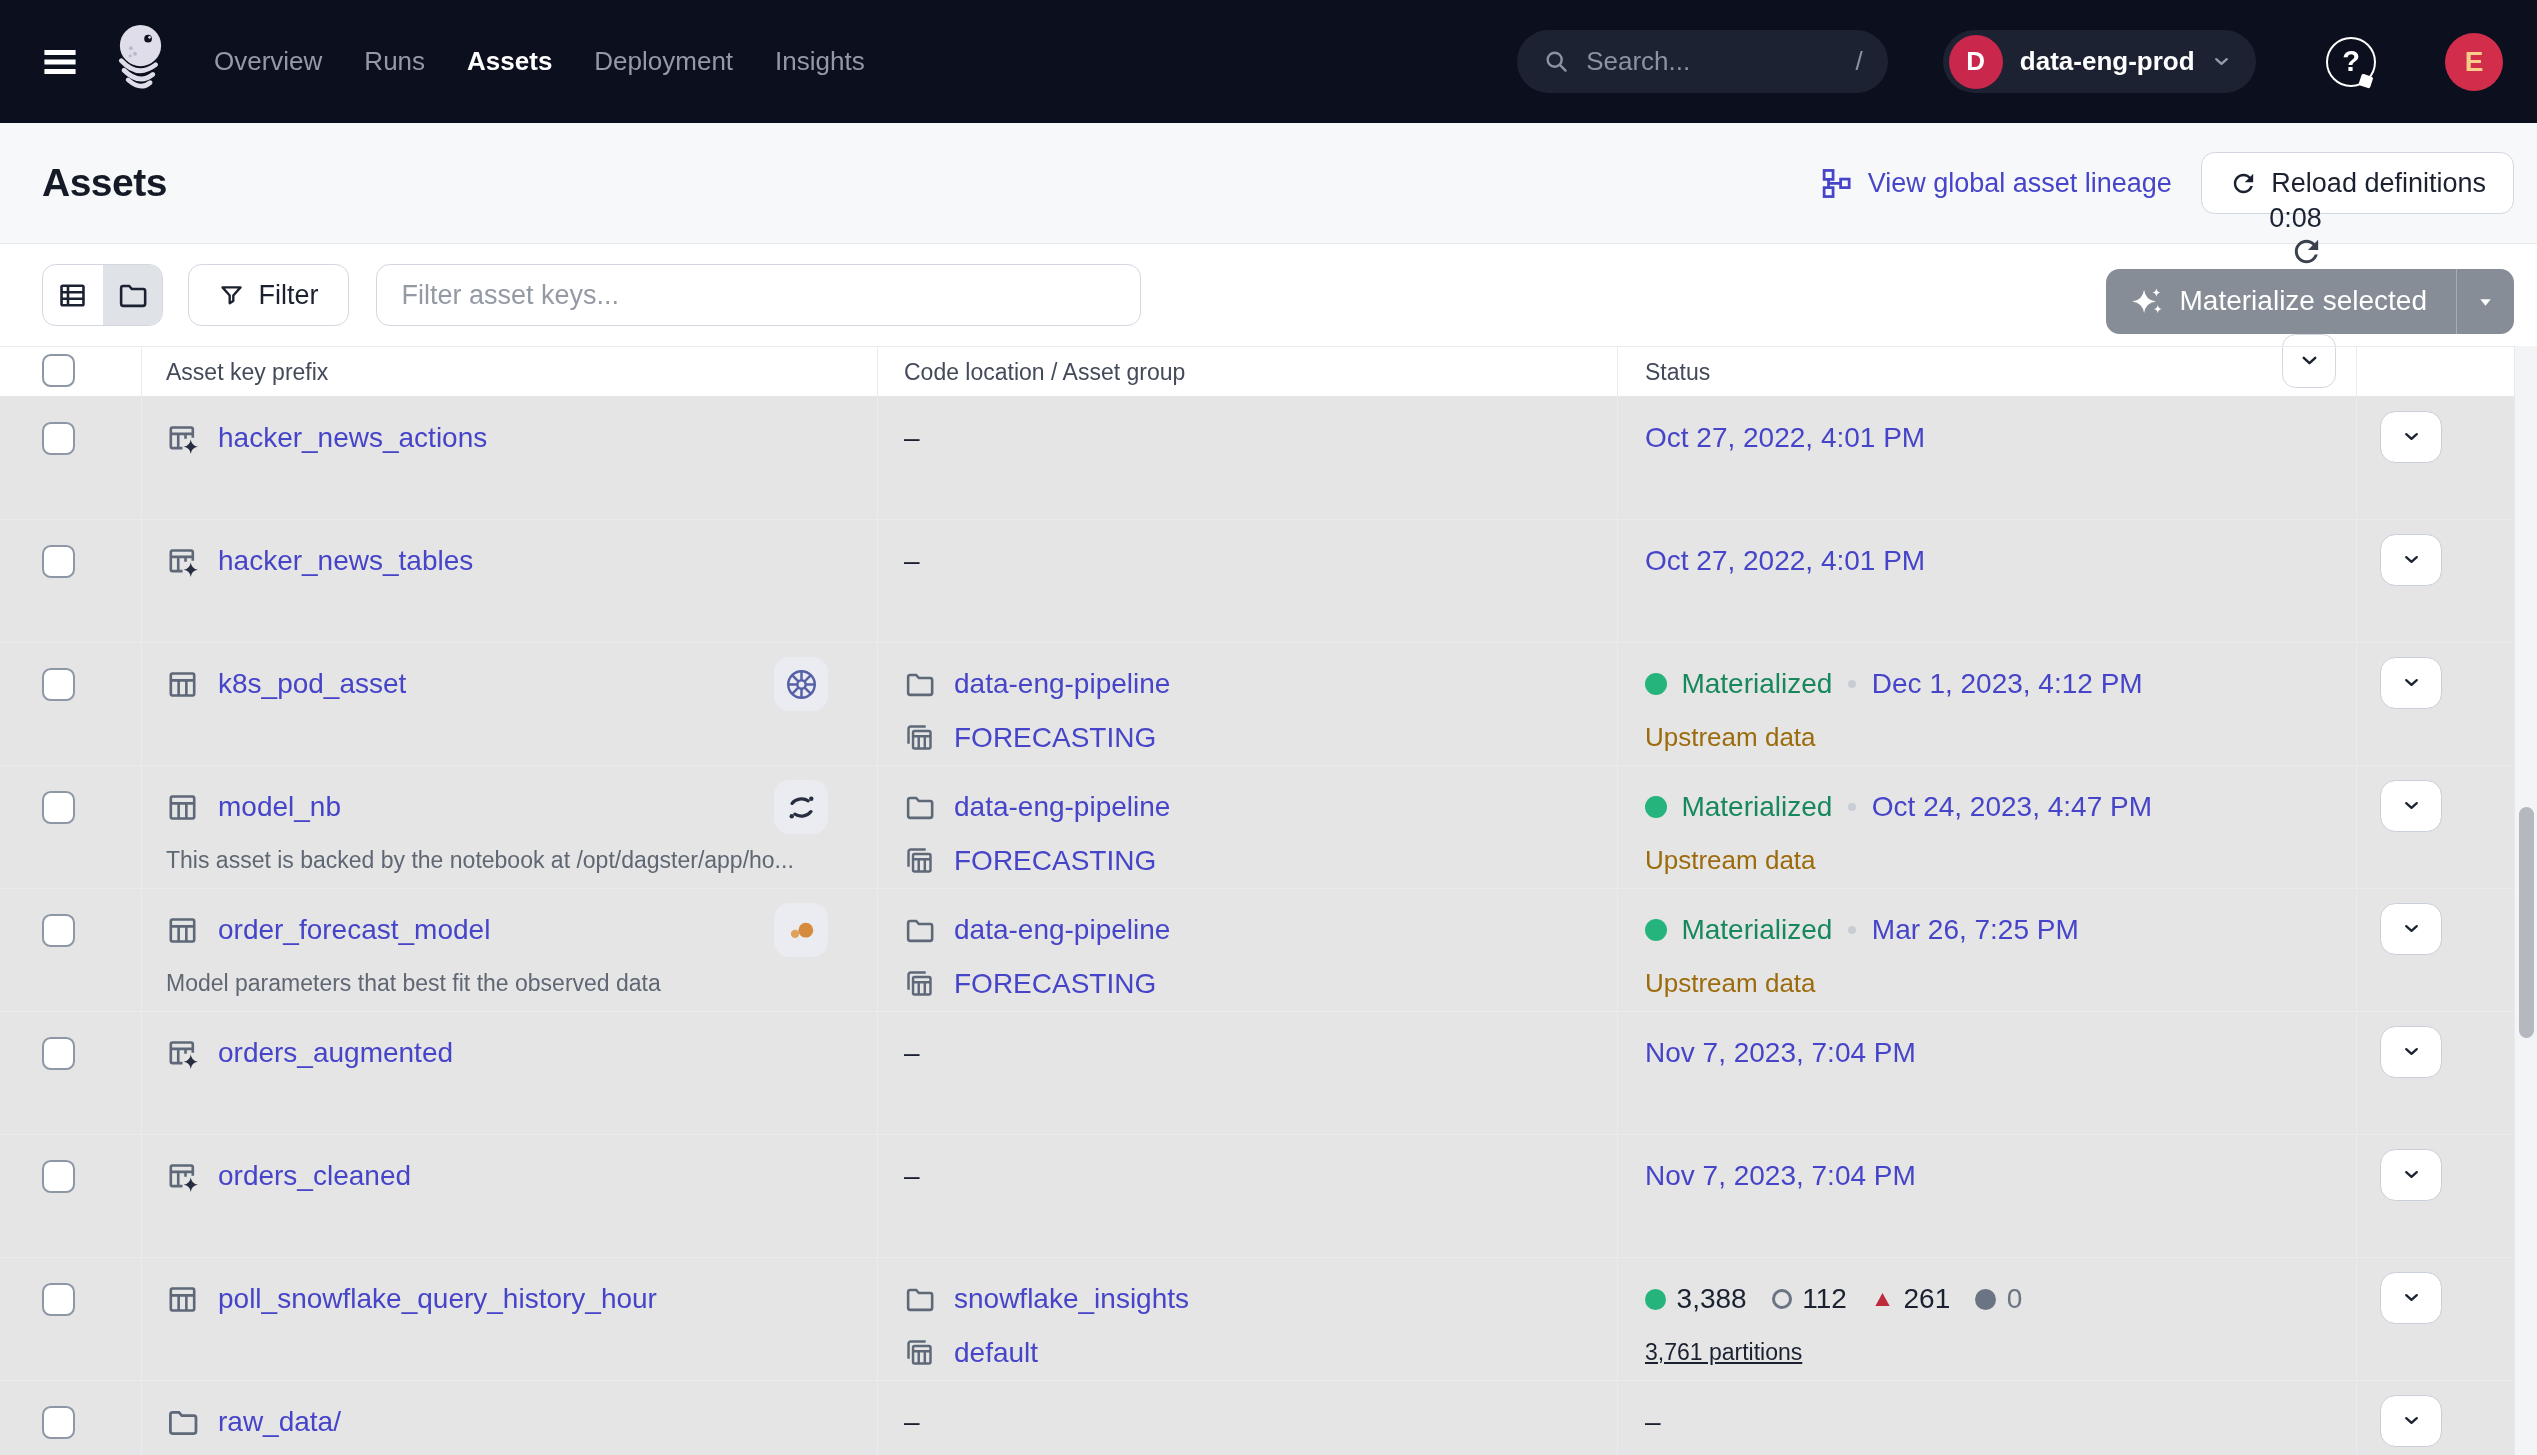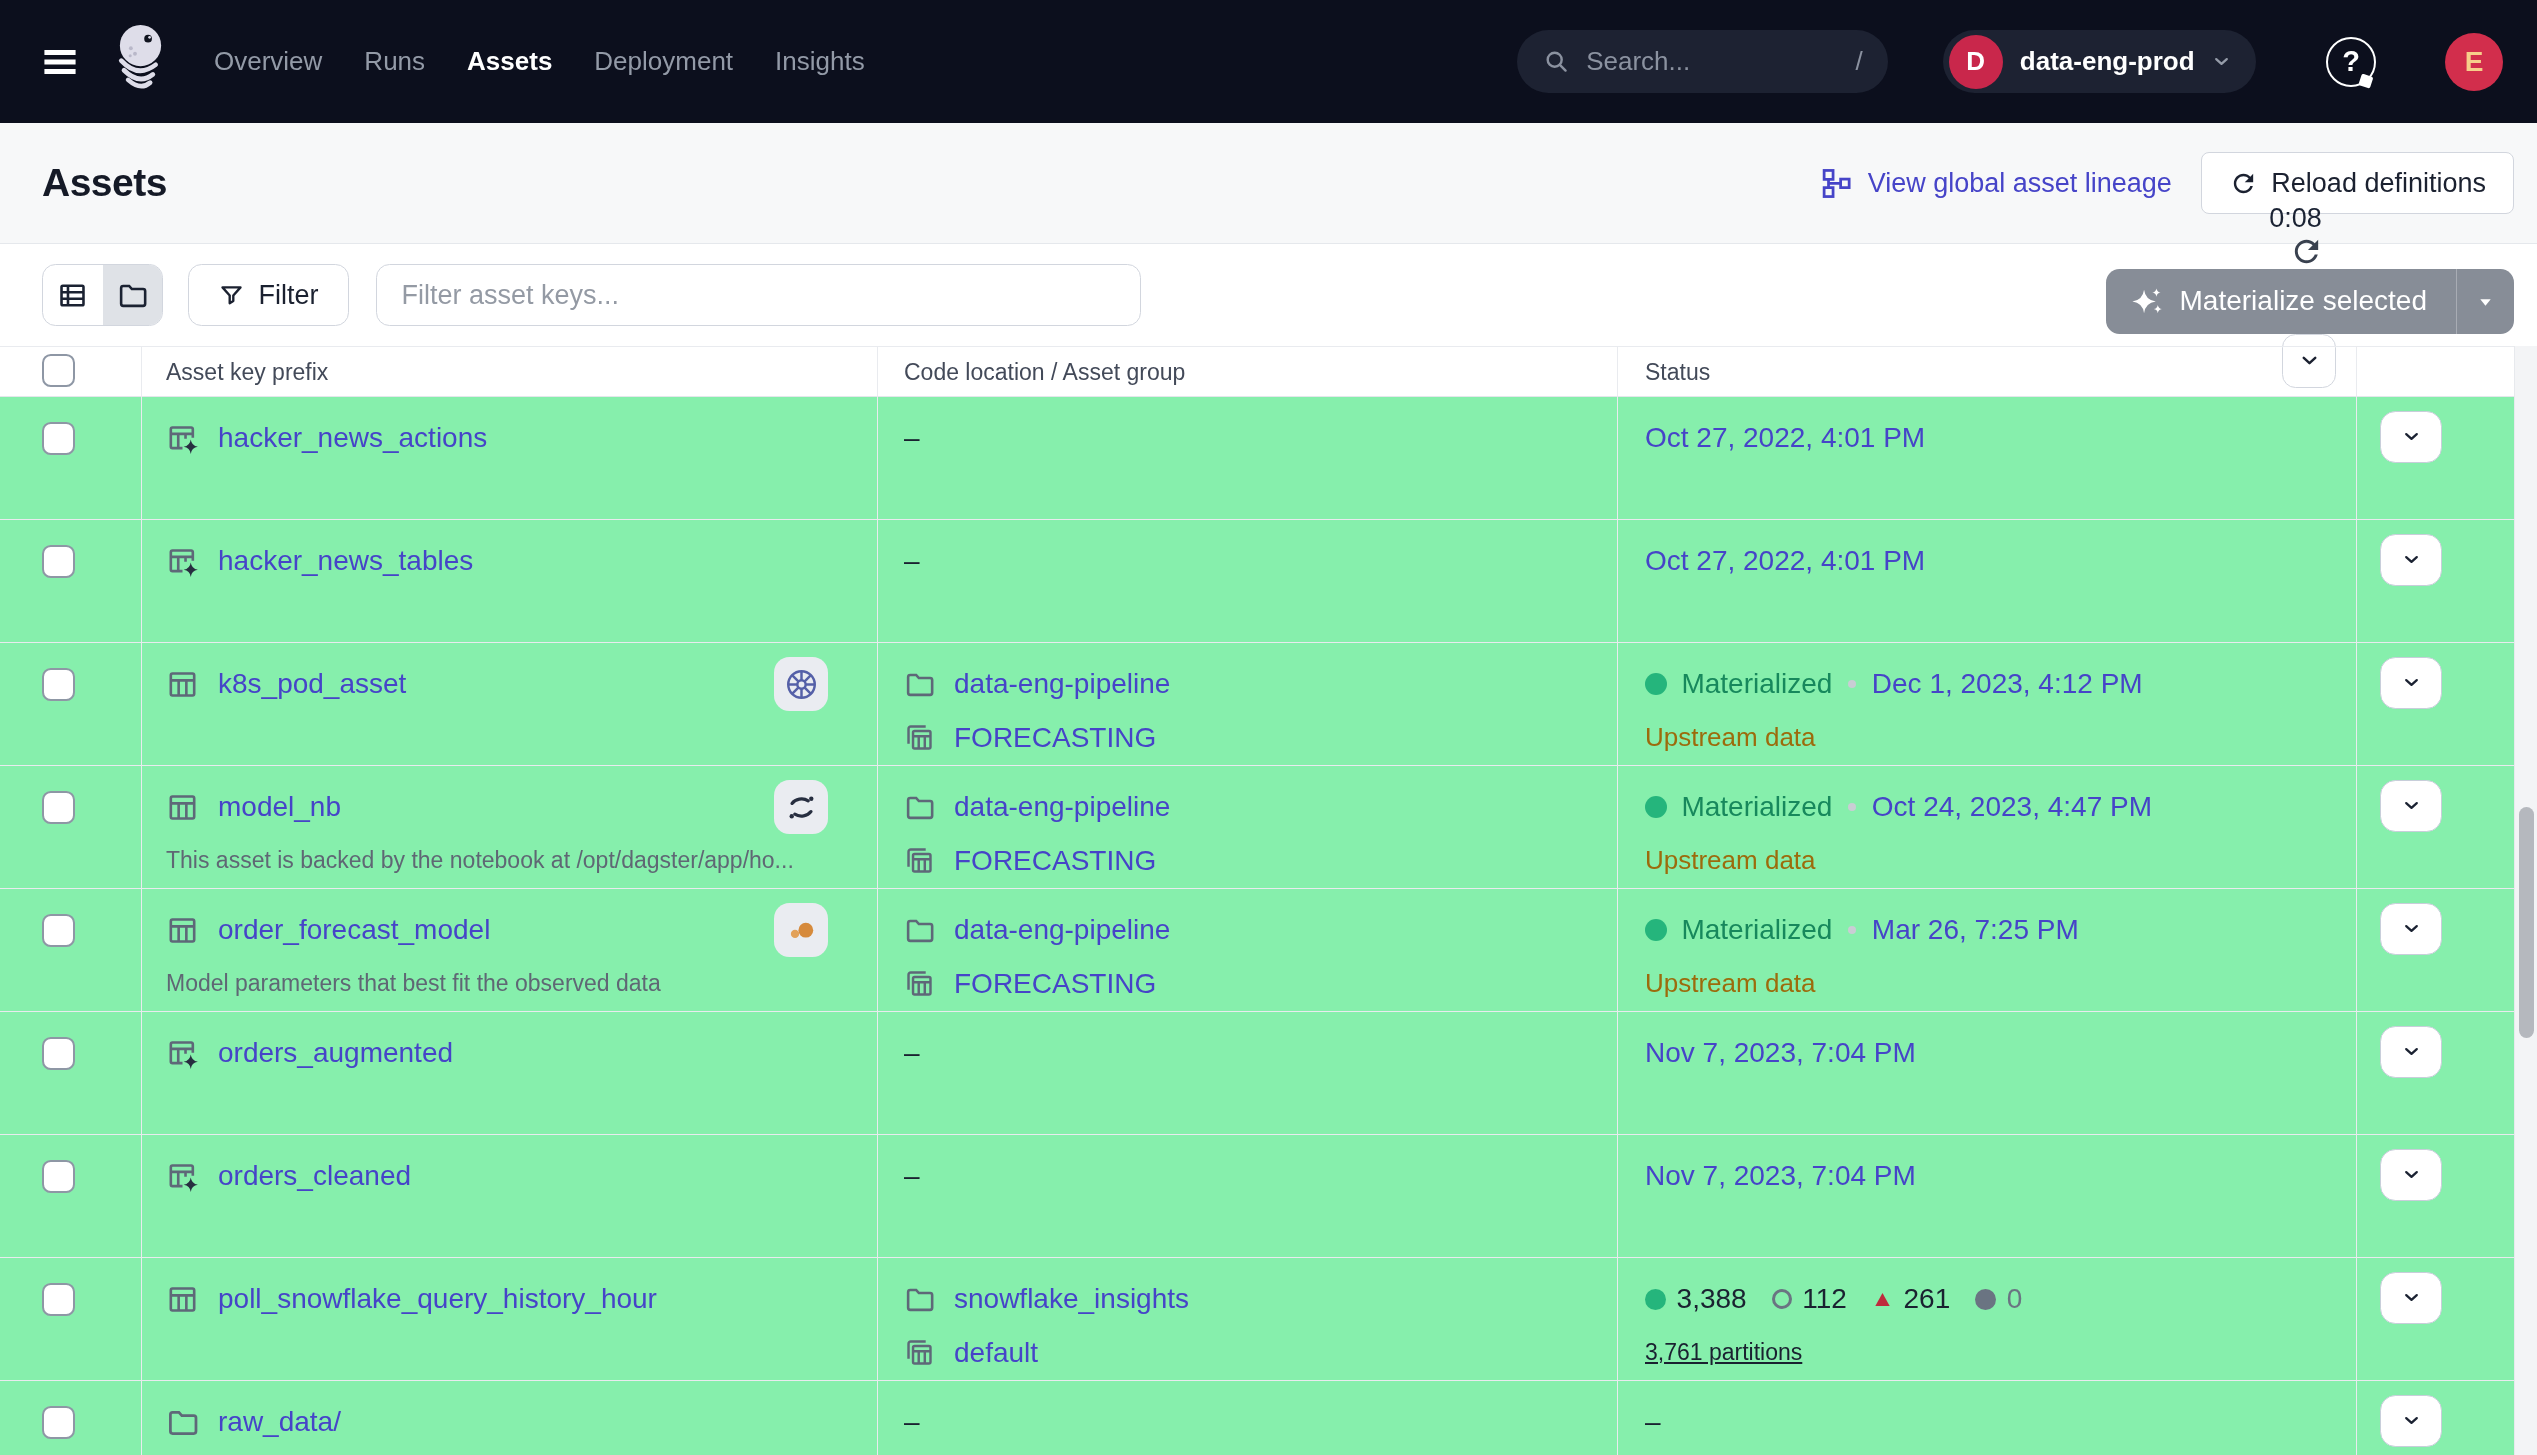--- a/index.html
+++ b/index.html
@@ -47,7 +47,7 @@
   .btn { display:flex; align-items:center; justify-content:center; gap:13.5px; background:#fff;
     border:1.9px solid #D2D6DE; border-radius:13.5px; height:62px; font-size:27px; color:#1B2130;
     cursor:pointer; font-family:inherit; }
-  .reloadbtn { padding:0 27px;border-radius:8px; }
+  .reloadbtn { padding:0 27px; }
 
   
   .toolbar { position:absolute; left:0; top:244px; width:2538px; height:102px; background:#fff;

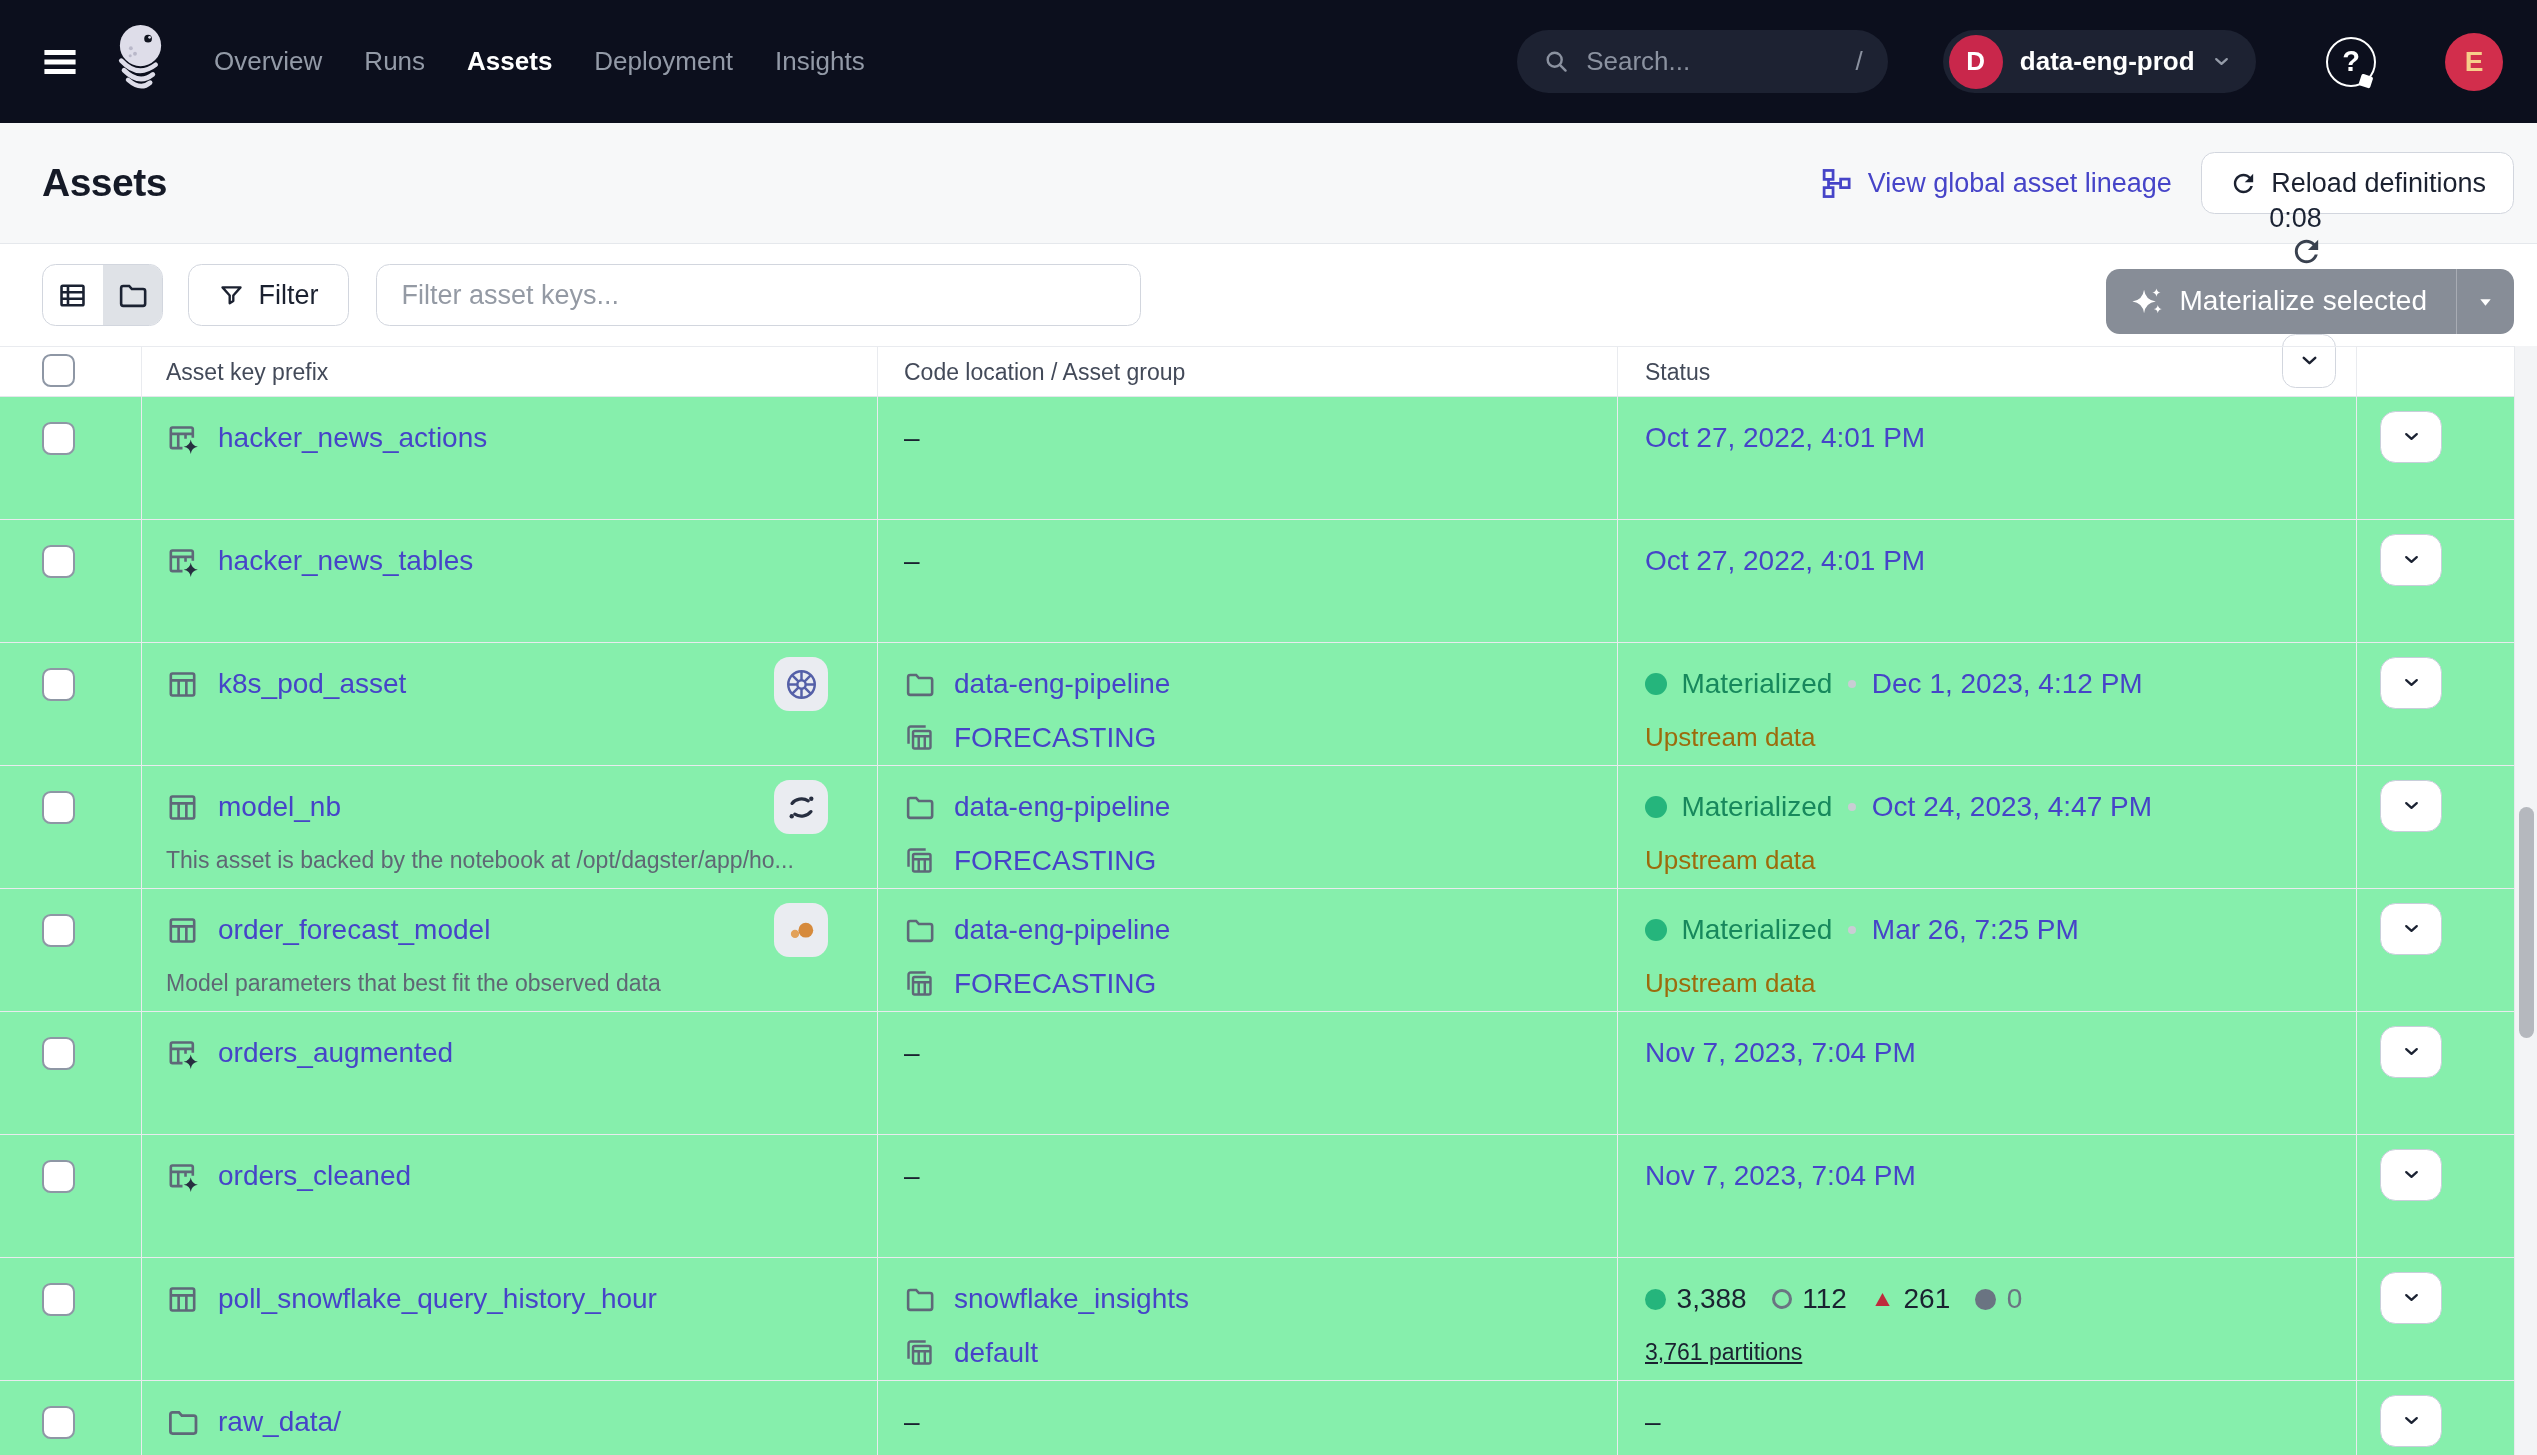--- a/index.html
+++ b/index.html
@@ -75,7 +75,7 @@
   
   .tablewrap { position:absolute; left:0; top:346px; width:2514px; border-top:1.9px solid #E9EBEF; }
   .thead { display:flex; height:50px; border-bottom:1.9px solid #E4E7EB; align-items:center; }
-  .trow { display:flex; height:123px; border-bottom:1.9px solid #E9EBEF; background:#86efac; }
+  .trow { display:flex; height:123px; border-bottom:1.9px solid #E9EBEF; background:#e5e5e5; }
   .cell { position:relative; height:100%; }
   .c-check  { width:142px; border-right:1.9px solid #E9EBEF; }
   .c-asset  { width:736px; border-right:1.9px solid #E9EBEF; }

